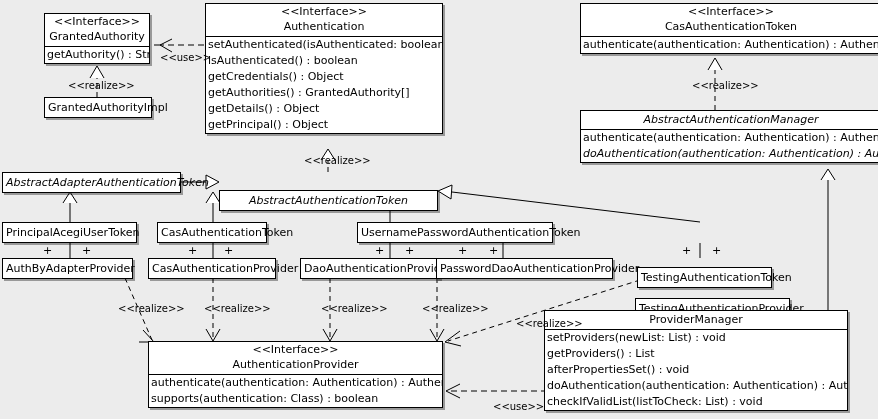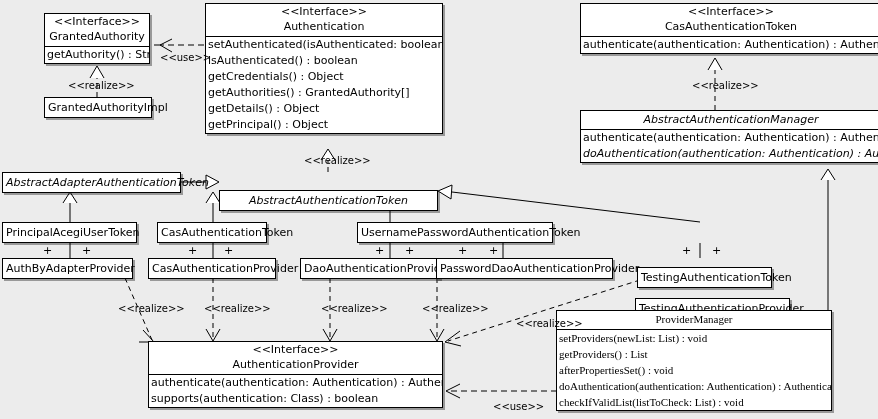--- a/index.html
+++ b/index.html
@@ -277,7 +277,7 @@
     </div>
   </div>
 
-  <div class="uml" style="left:556px;top:310px;width:276px;font-family:Liberation Serif, serif;">
+  <div class="uml" style="left:544px;top:310px;width:304px;">
     <div class="hdr">
       <div class="cname">ProviderManager</div>
     </div>

